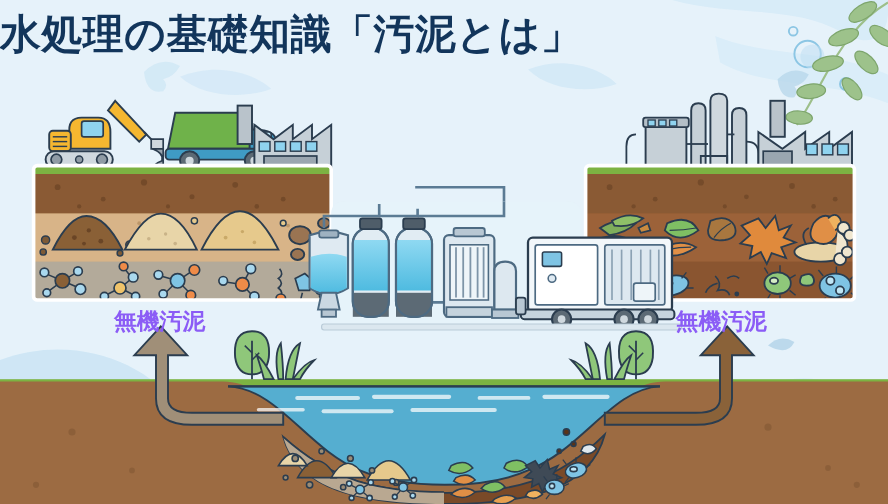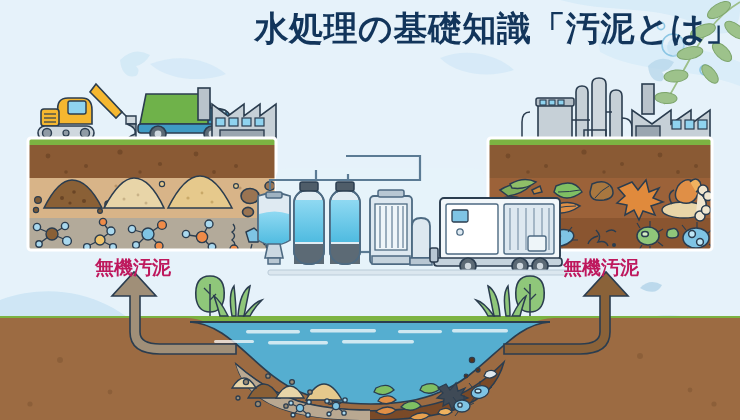--- a/index.html
+++ b/index.html
@@ -13,7 +13,7 @@
   #stage svg{display:block;}
   .txt{position:absolute;white-space:nowrap;}
   #title{
-    left:0;top:6px;width:740px;text-align:right;
+    left:0;top:6px;width:740px;text-align:left;
     font-size:34px;font-weight:bold;color:#12355b;
     letter-spacing:.5px;
   }

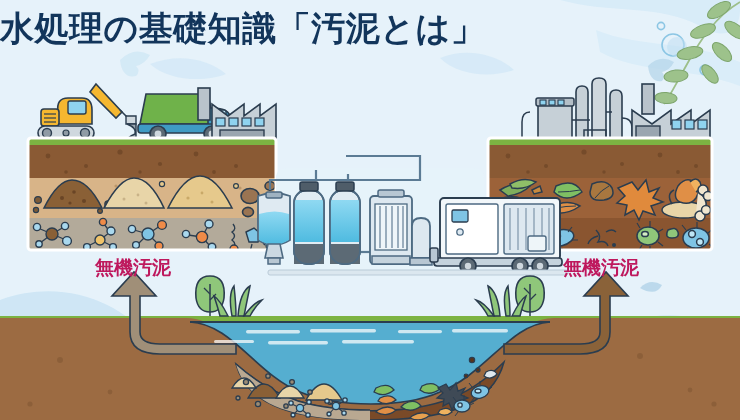--- a/index.html
+++ b/index.html
@@ -18,7 +18,7 @@
     letter-spacing:.5px;
   }
   .sludge-label{
-    font-size:19px;font-weight:bold;color:#be185d;
+    font-size:19px;font-weight:bold;color:#8b5cf6;
   }
   #label-inorganic{left:95px;top:255px;}
   #label-organic{left:563px;top:255px;}

